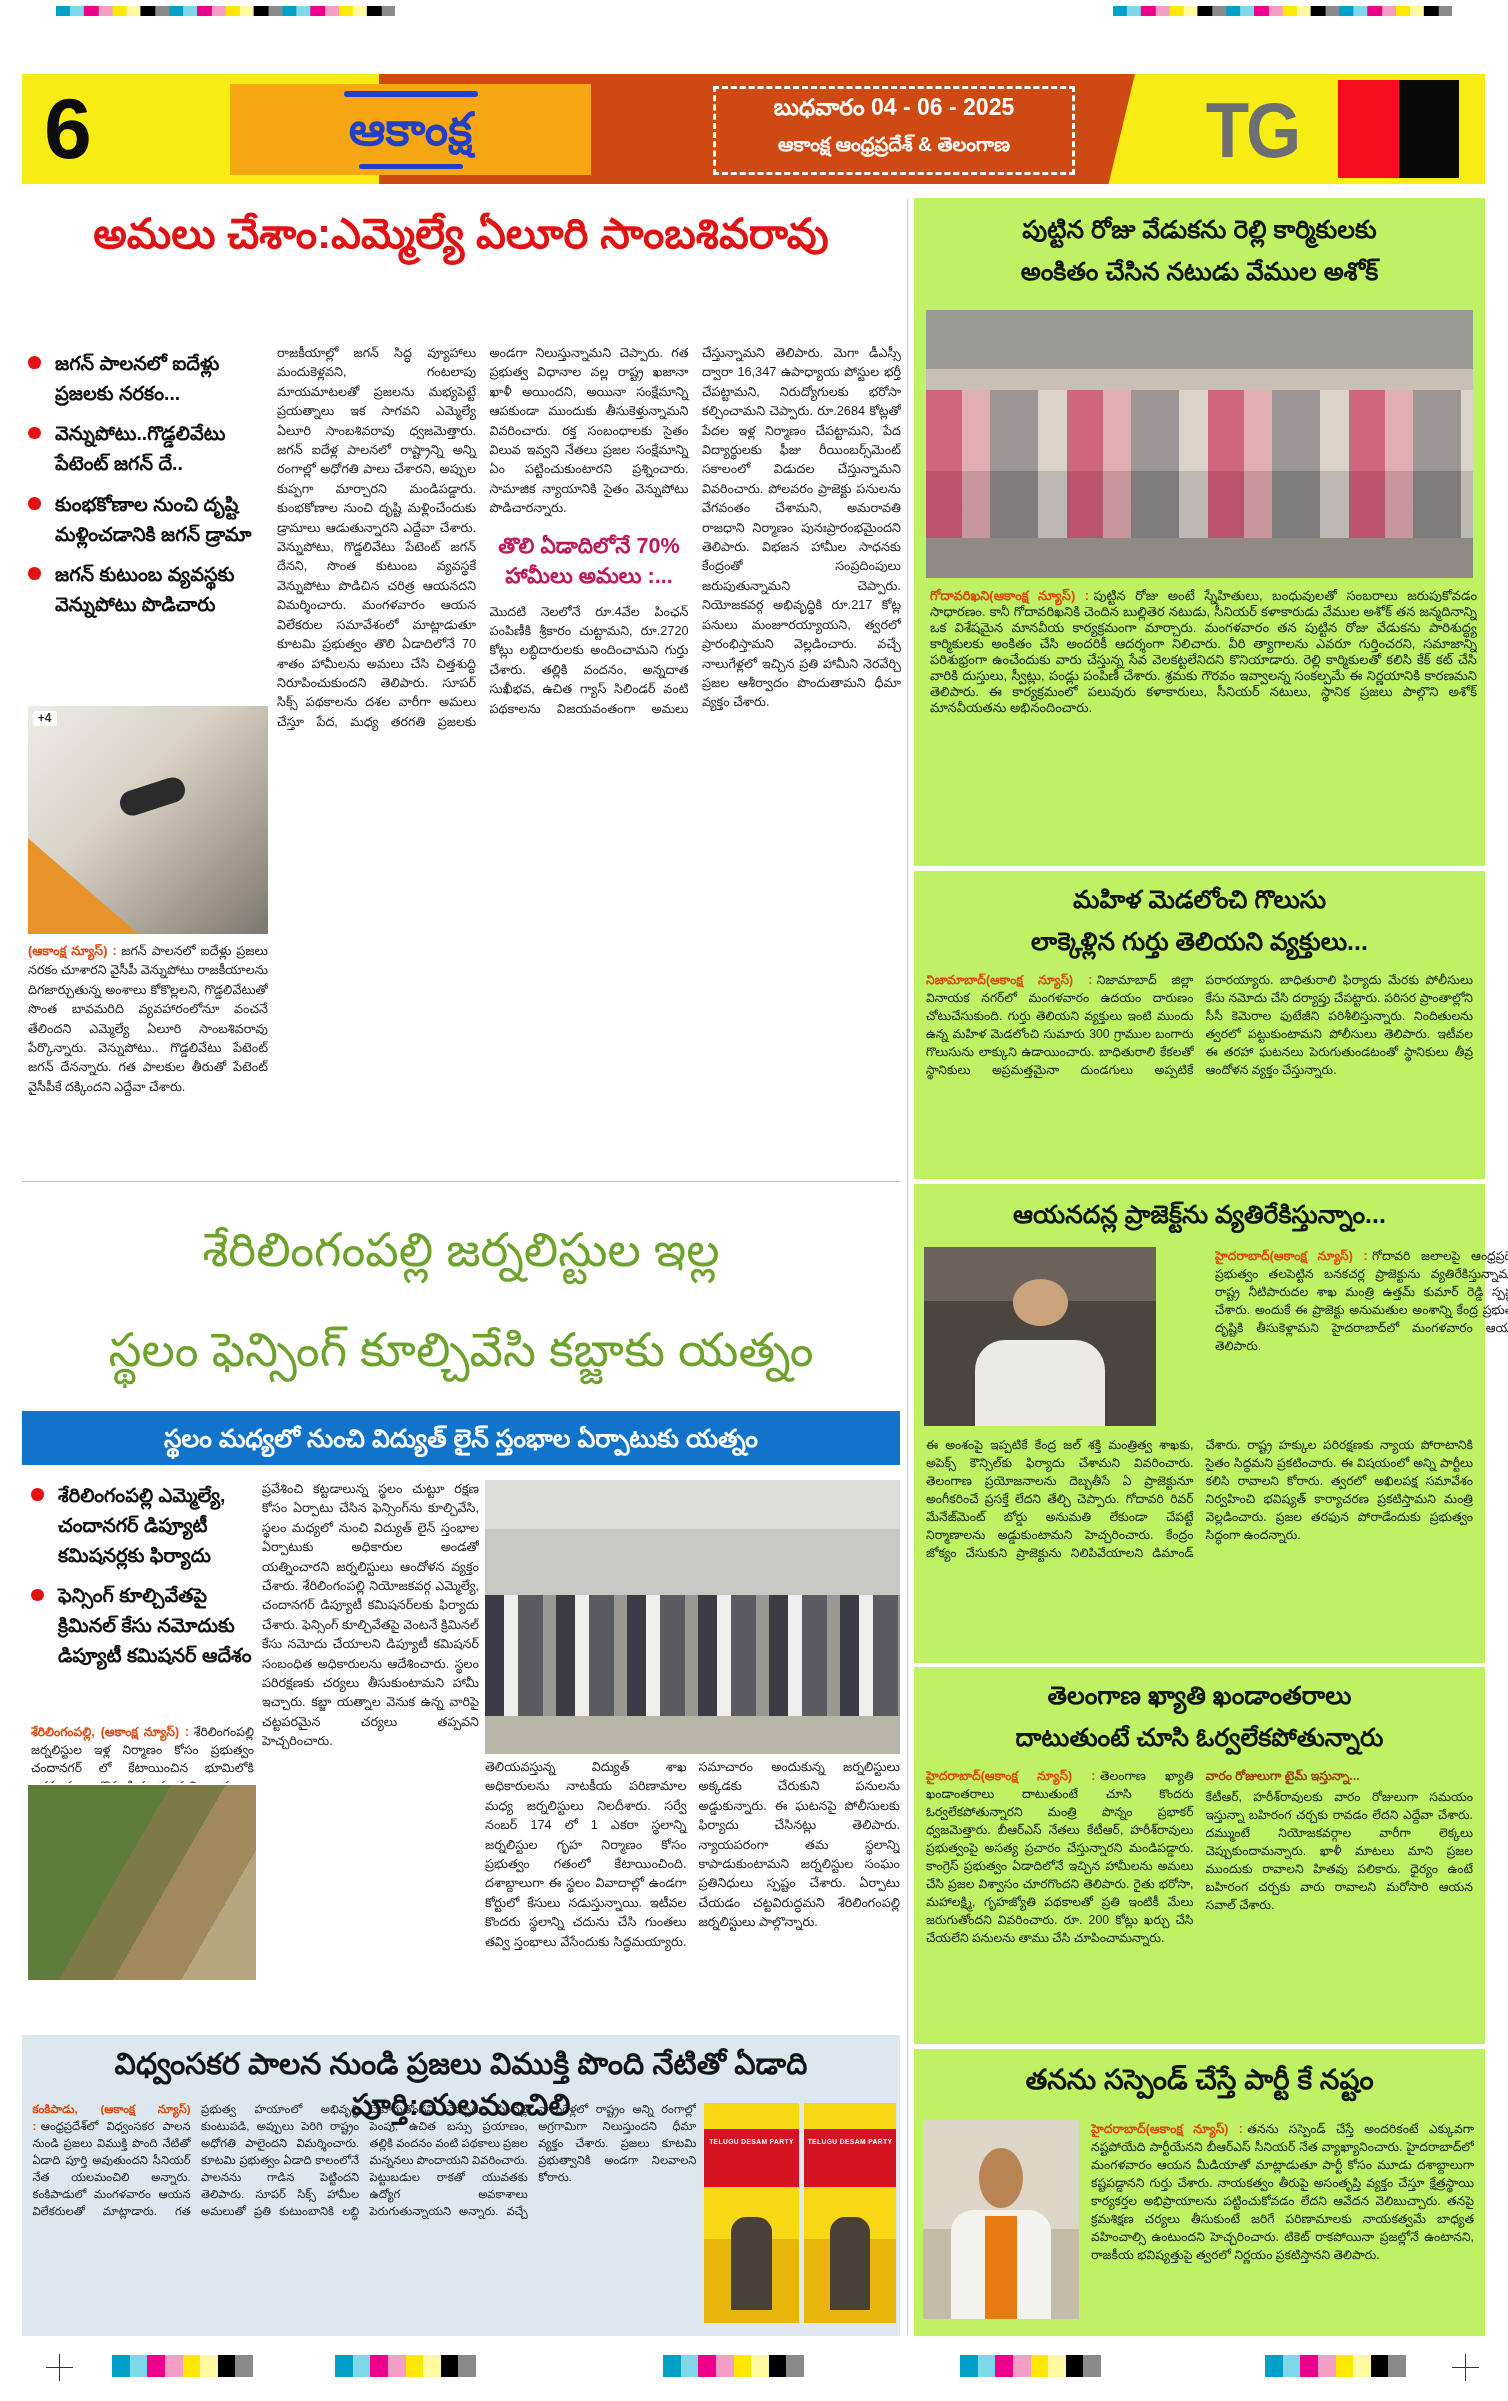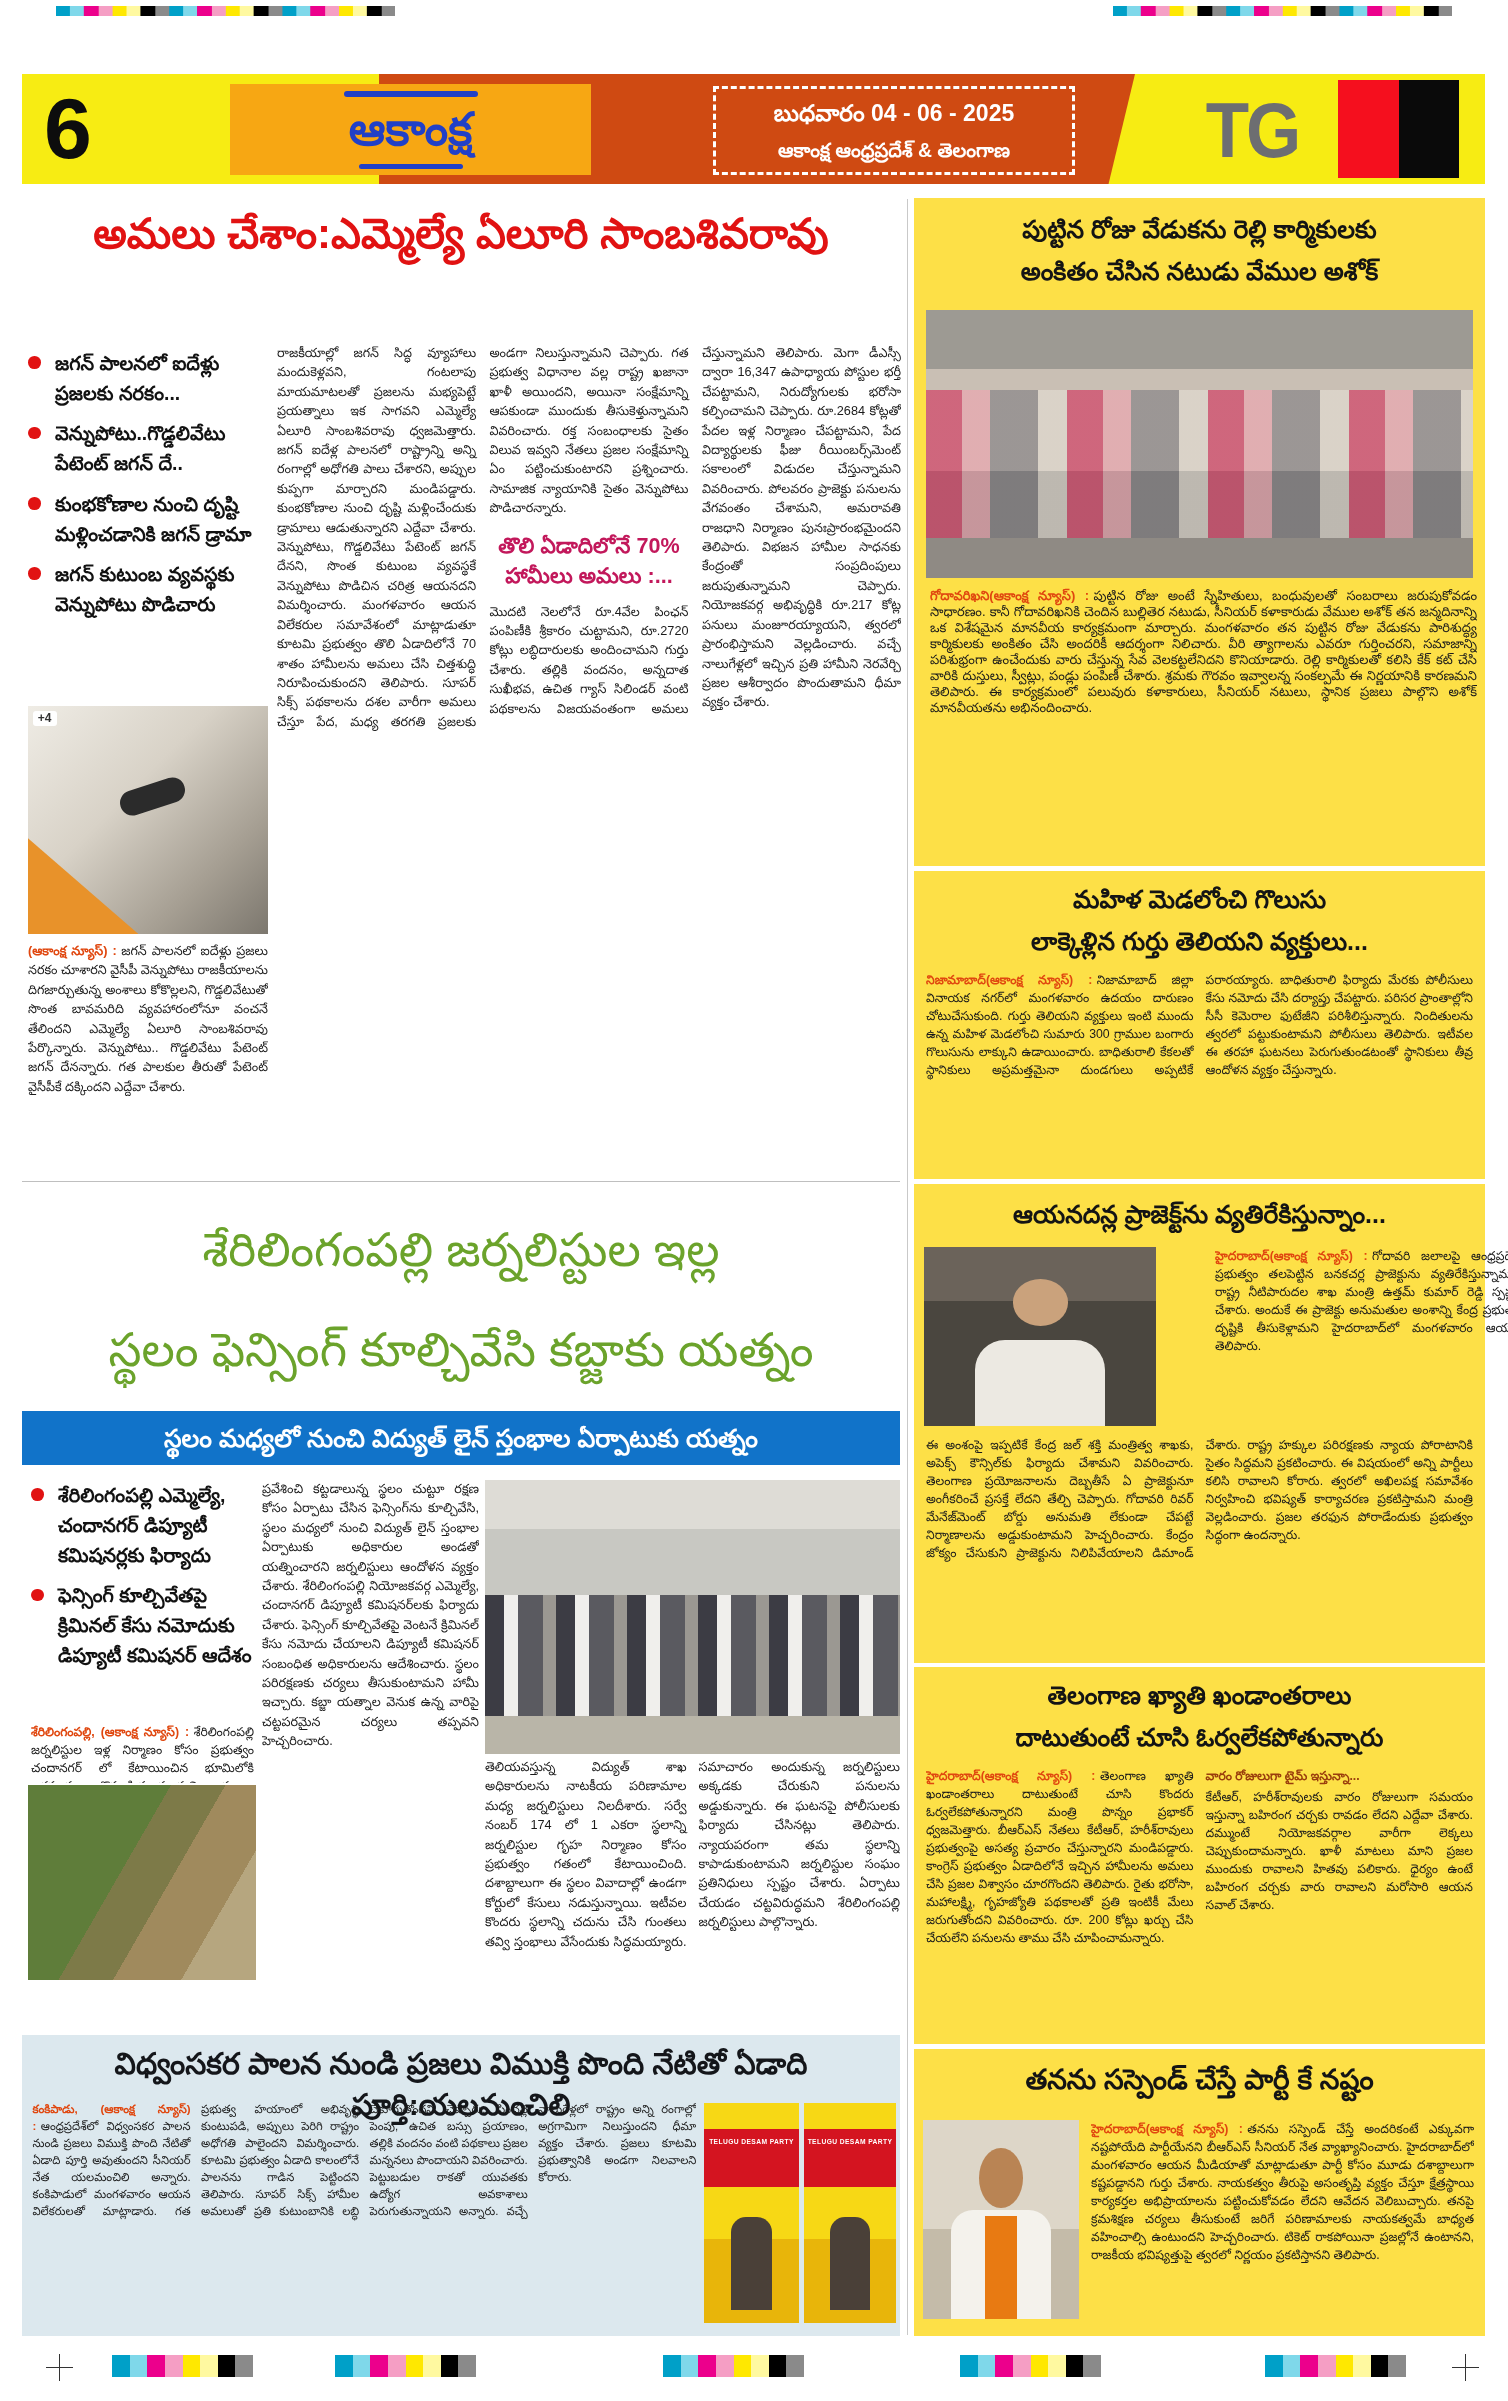--- a/index.html
+++ b/index.html
@@ -25,7 +25,7 @@
   .logo-text{position:absolute;left:0;right:0;top:18px;font-size:46px;font-weight:bold;color:#2140c7;}
   .datebox{position:absolute;left:691px;top:12px;width:356px;height:83px;border:3px dashed #ffffff;
            color:#fff;text-align:center;font-weight:bold;}
-  .datebox .l1{margin-top:11px;font-size:23px;}
+  .datebox .l1{margin-top:5px;font-size:23px;}
   .datebox .l2{margin-top:7.4px;font-size:19.4px;}
   .hdr-tg{position:absolute;left:1150px;top:0;width:160px;height:110px;line-height:112px;text-align:center;
           font-size:71px;font-weight:900;color:#6d6e71;transform:scaleY(1.1);letter-spacing:-3px;}

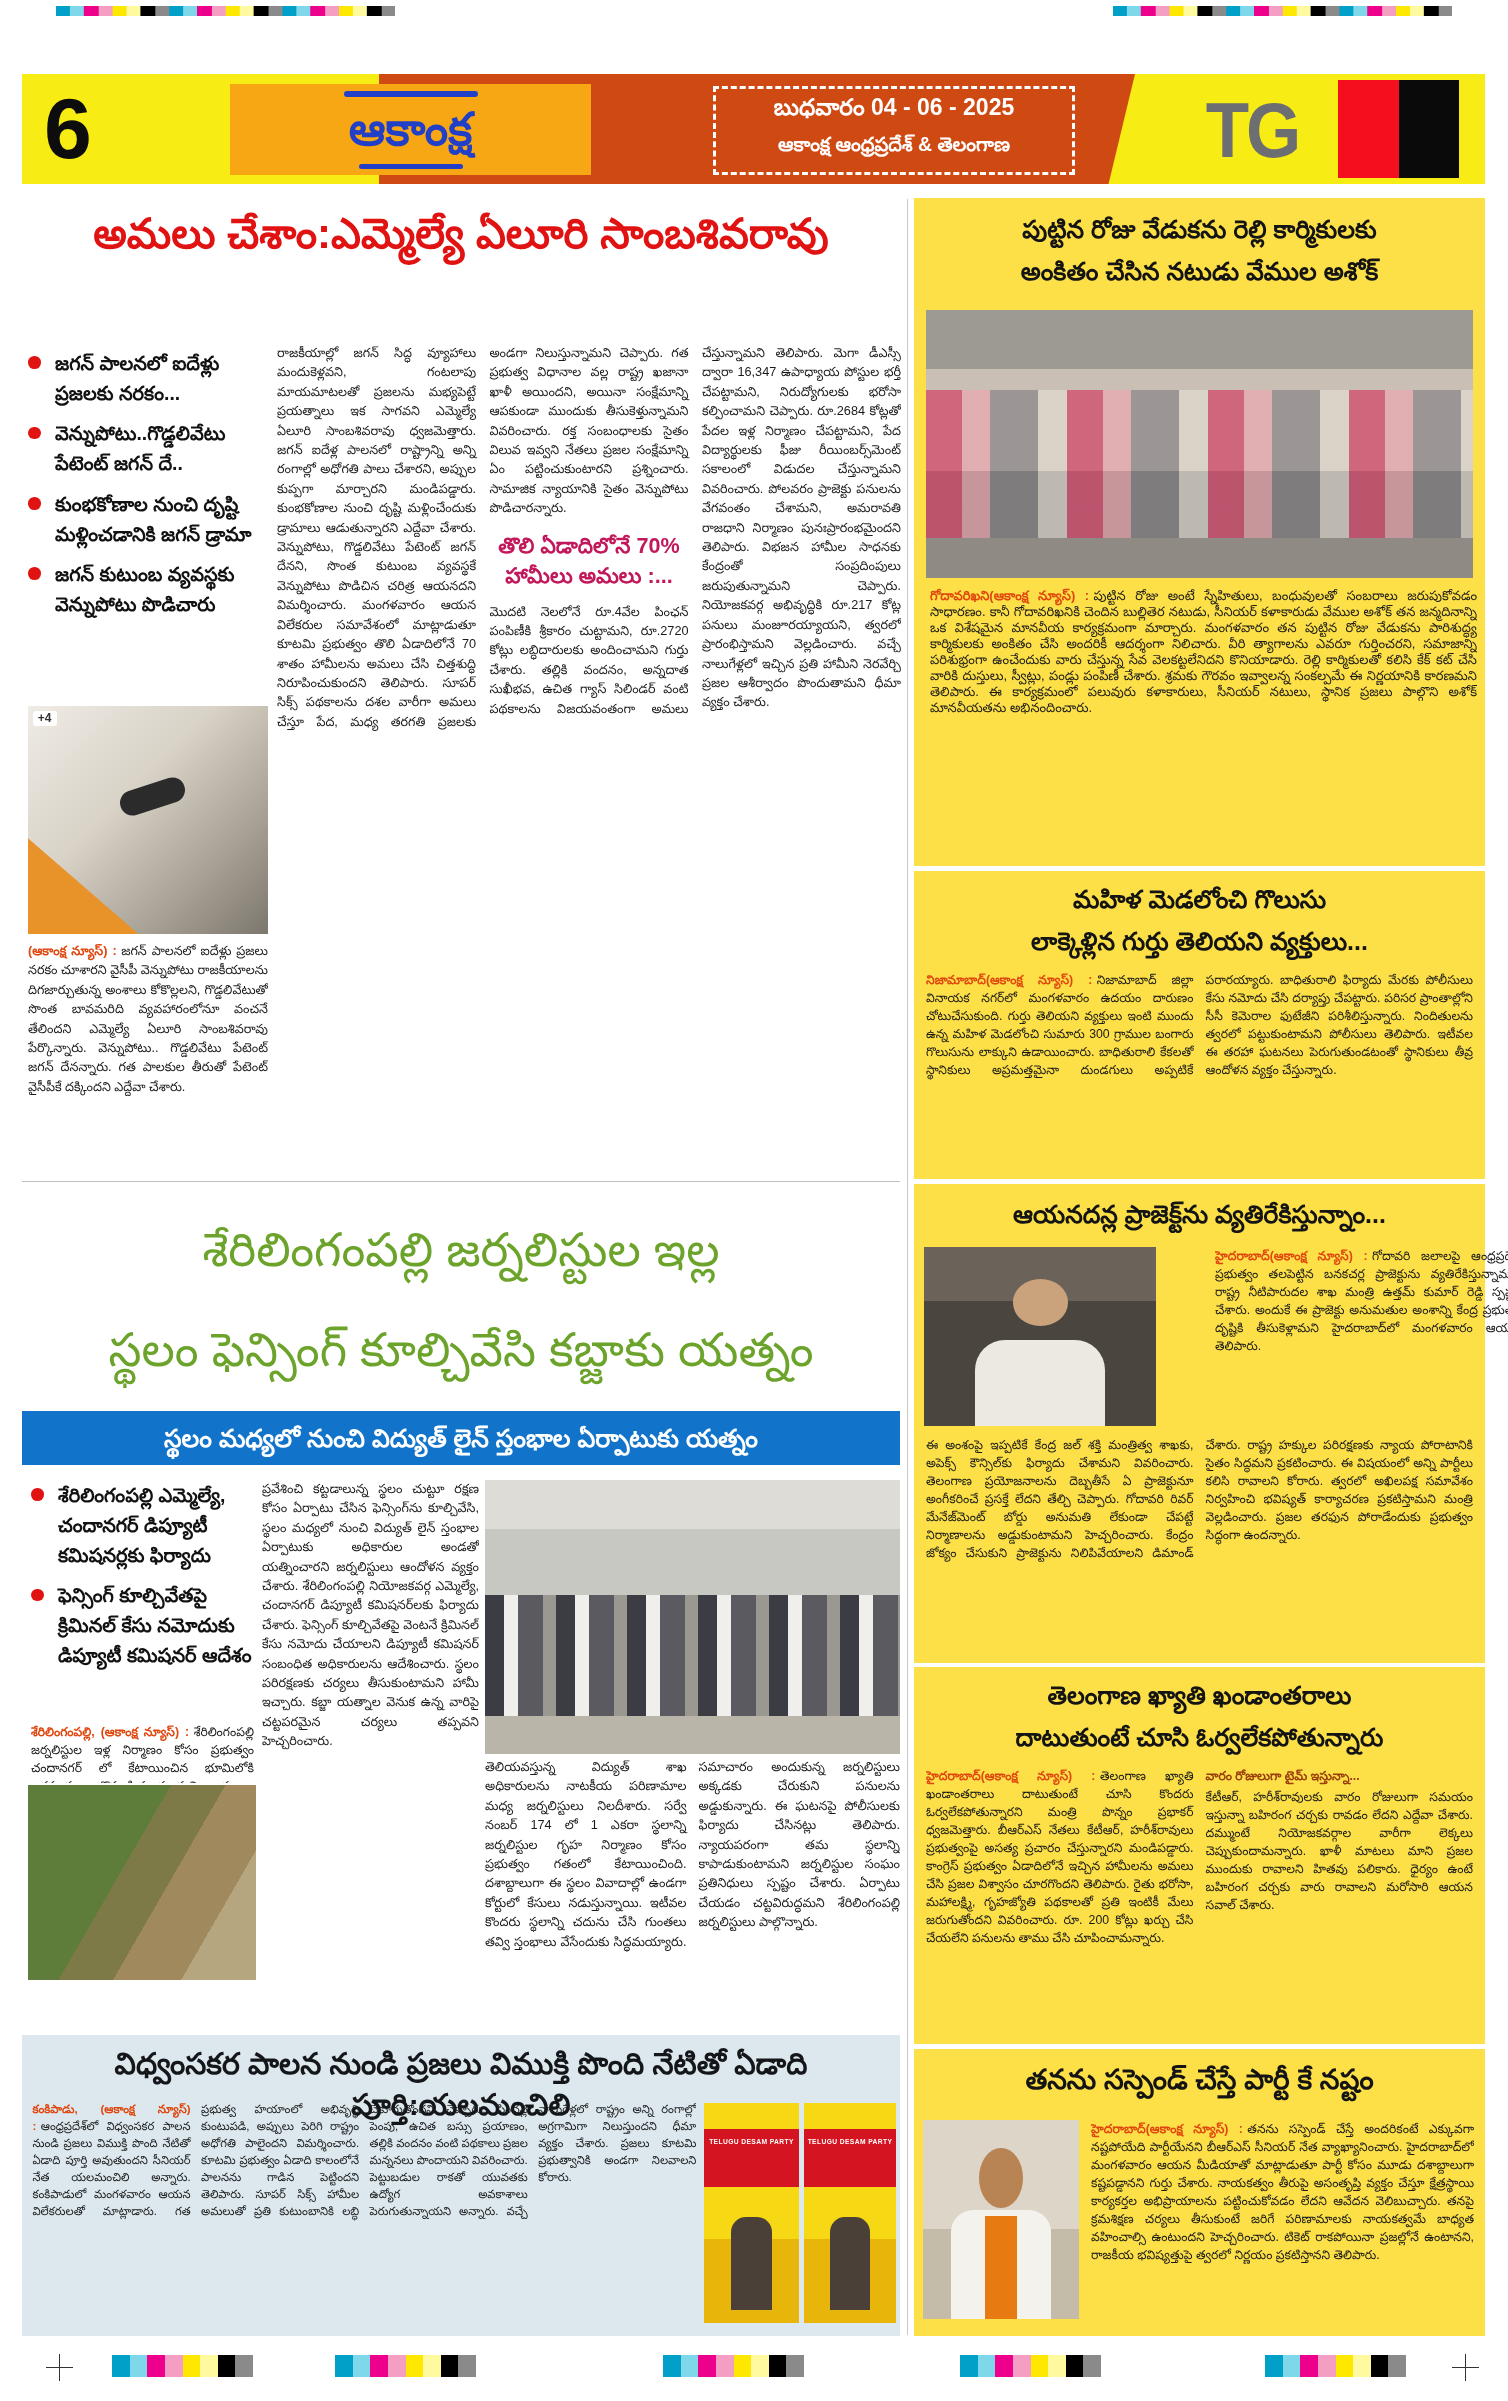--- a/index.html
+++ b/index.html
@@ -76,7 +76,7 @@
   .bluebar{left:22px;top:1411px;width:878px;height:54px;background:#1173c9;color:#ffffff;
            text-align:center;font-weight:bold;font-size:25px;line-height:54px;}
   
-  .cream{background:#fde047;text-decoration:underline;}
+  .cream{background:#bef264;text-decoration:underline;}
   .r-head{position:absolute;left:7.4px;right:7.4px;text-align:center;color:#141414;font-weight:bold;font-size:25px;line-height:42px;}
   .strong-sub{font-weight:bold;color:#9a3d0c;display:block;margin:6px 0 3px 0;}
   

